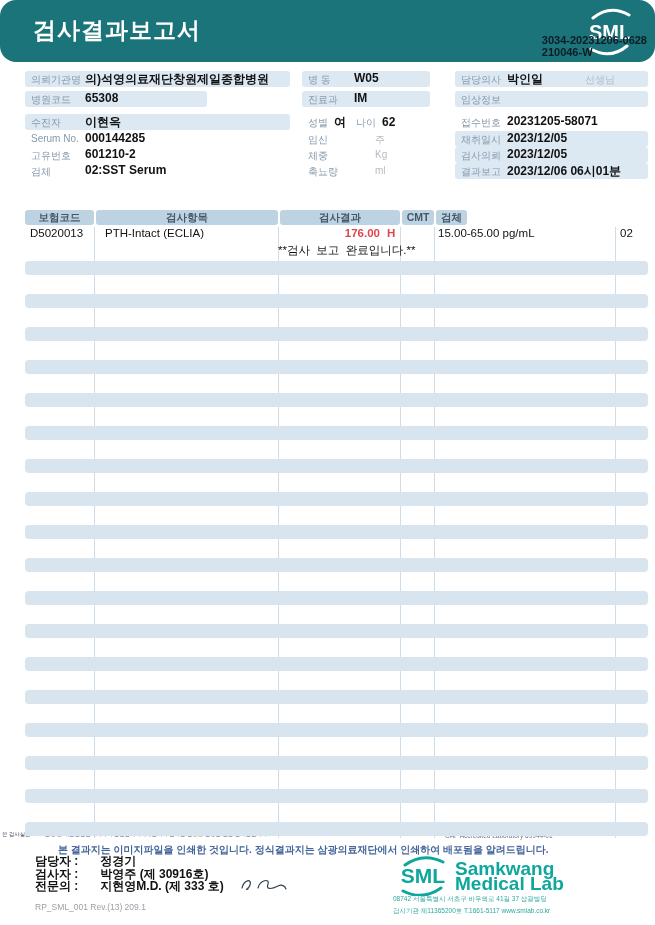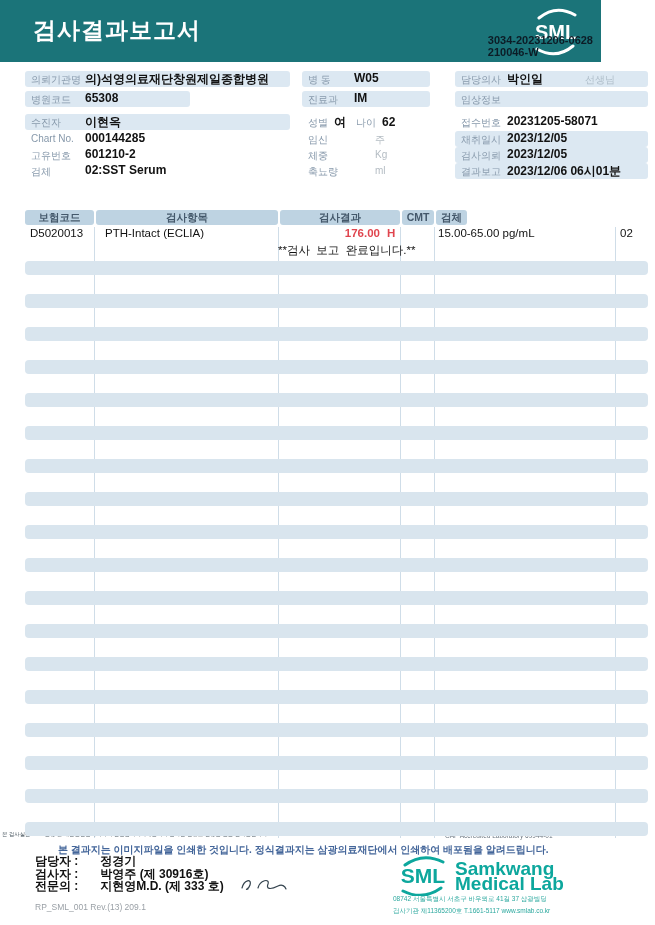--- a/index.html
+++ b/index.html
@@ -9,7 +9,7 @@
     overflow:hidden;margin:0 auto;
   }
   
-  .banner{position:absolute;left:0;top:0;width:601px;height:62px;background:#1b7479;}
+  .banner{position:absolute;left:0;top:0;width:655px;height:62px;background:#1b7479;border-radius:16px;}
   .banner-title{position:absolute;left:33px;top:15px;font-size:23px;font-weight:bold;color:#ffffff;letter-spacing:1px;}
   .banner-logo{position:absolute;right:16px;top:6px;width:58px;height:52px;}
   .doc-ids{position:absolute;right:8px;top:34px;text-align:left;color:#0c1c26;font-size:11px;font-weight:bold;line-height:12px;z-index:3;}

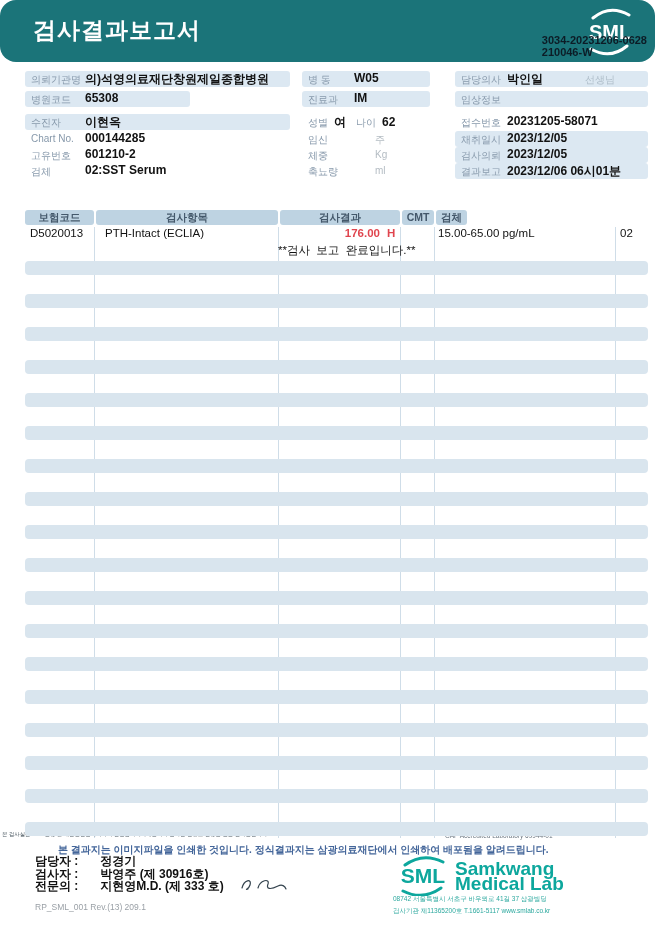--- a/index.html
+++ b/index.html
@@ -72,7 +72,7 @@
     <span class="lab">의뢰기관명</span>
     <span class="val">의)석영의료재단창원제일종합병원</span>
   </div>
-  <div class="field bar c1" style="left:25px;top:91px;width:165px;">
+  <div class="field bar c1" style="left:25px;top:91px;width:145px;padding-left:37px;">
     <span class="lab">병원코드</span>
     <span class="val">65308</span>
   </div>

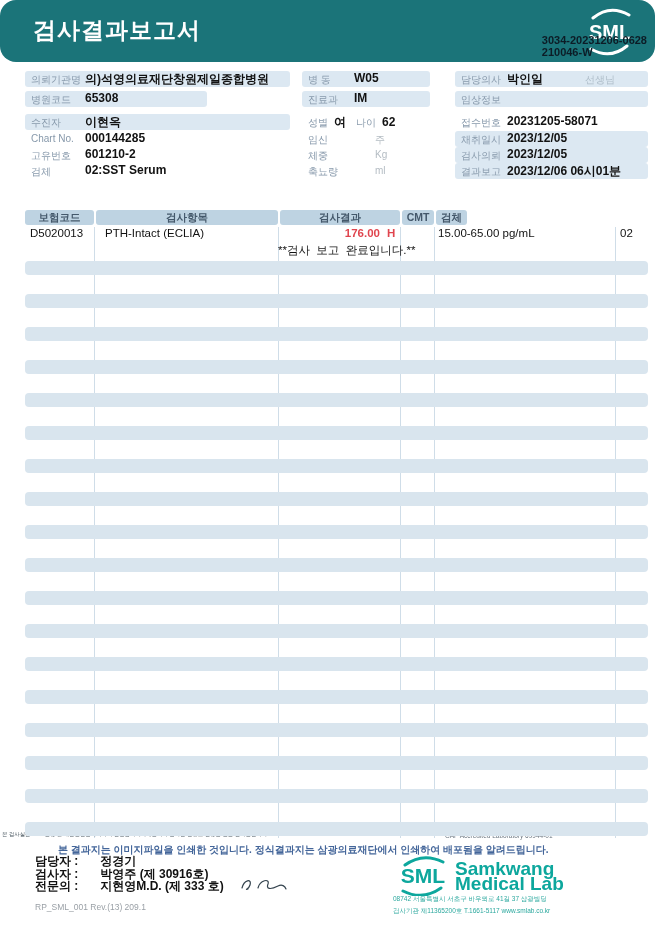--- a/index.html
+++ b/index.html
@@ -81,7 +81,7 @@
     <span class="val">이현옥</span>
   </div>
   <div class="field c1" style="left:25px;top:131px;width:265px;">
-    <span class="lab">Chart No.</span>
+    <span class="lab">Serum No.</span>
     <span class="val">000144285</span>
   </div>
   <div class="field c1" style="left:25px;top:147px;width:265px;">

